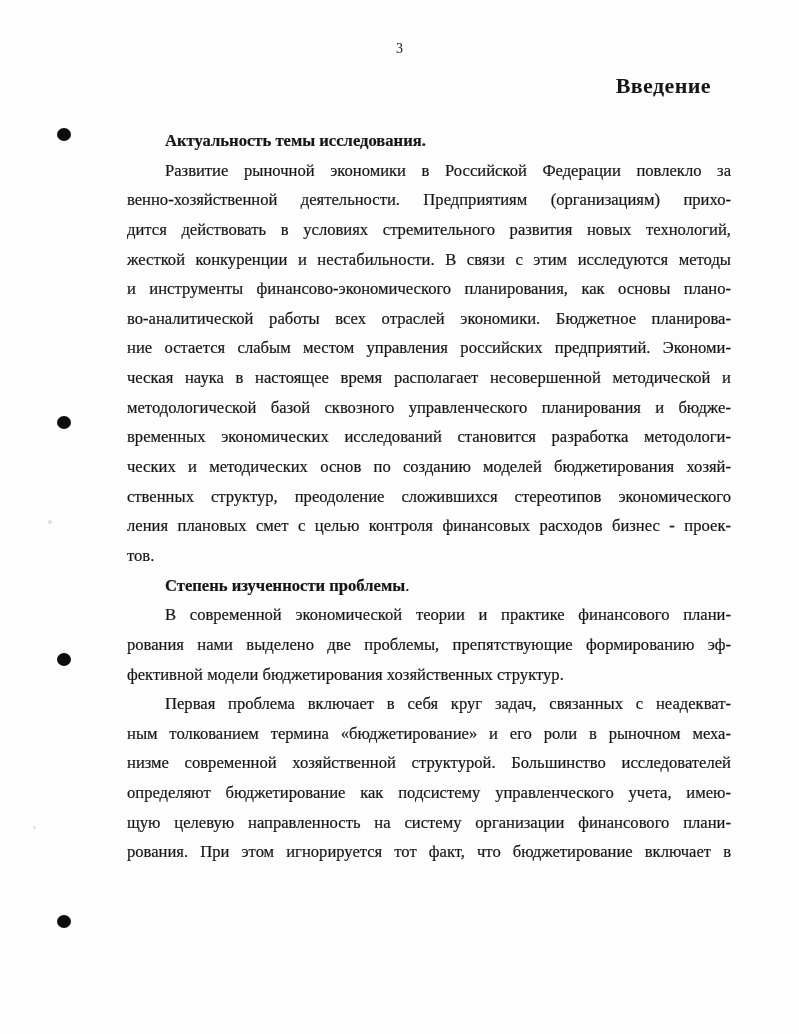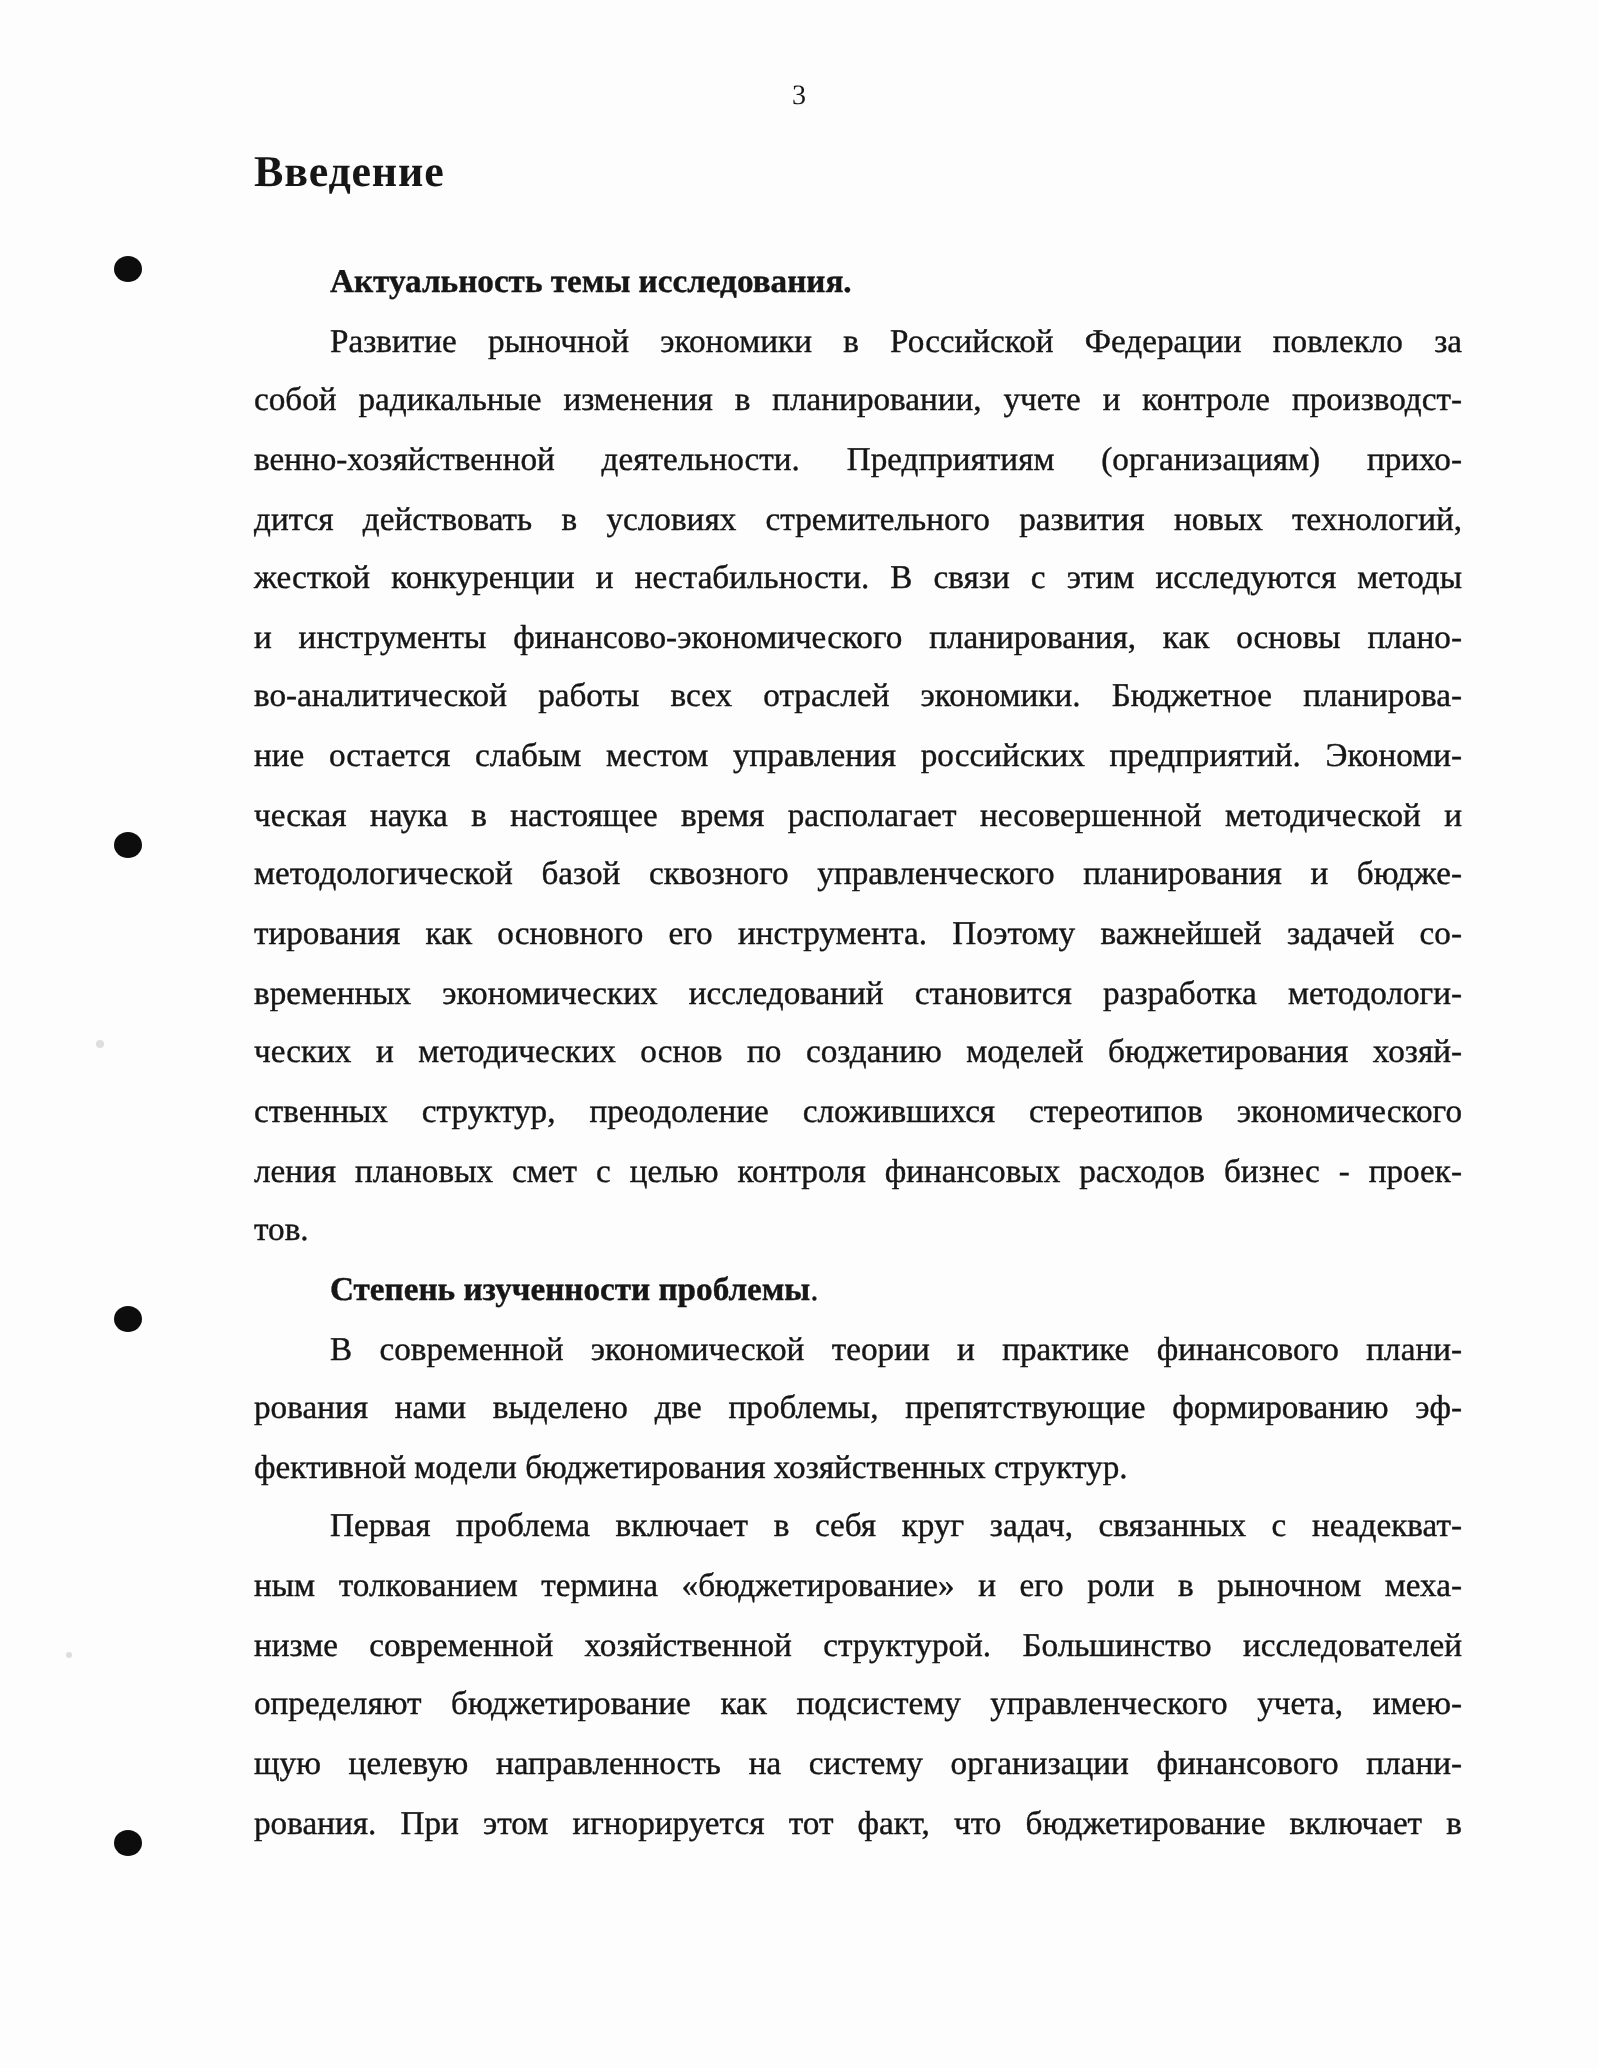--- a/index.html
+++ b/index.html
@@ -28,7 +28,7 @@
     left: 127px;
     width: 584px;
     margin: 0;
-    text-align: left;
+    text-align: right;
     font-size: 22px;
     line-height: 30px;
     font-weight: bold;

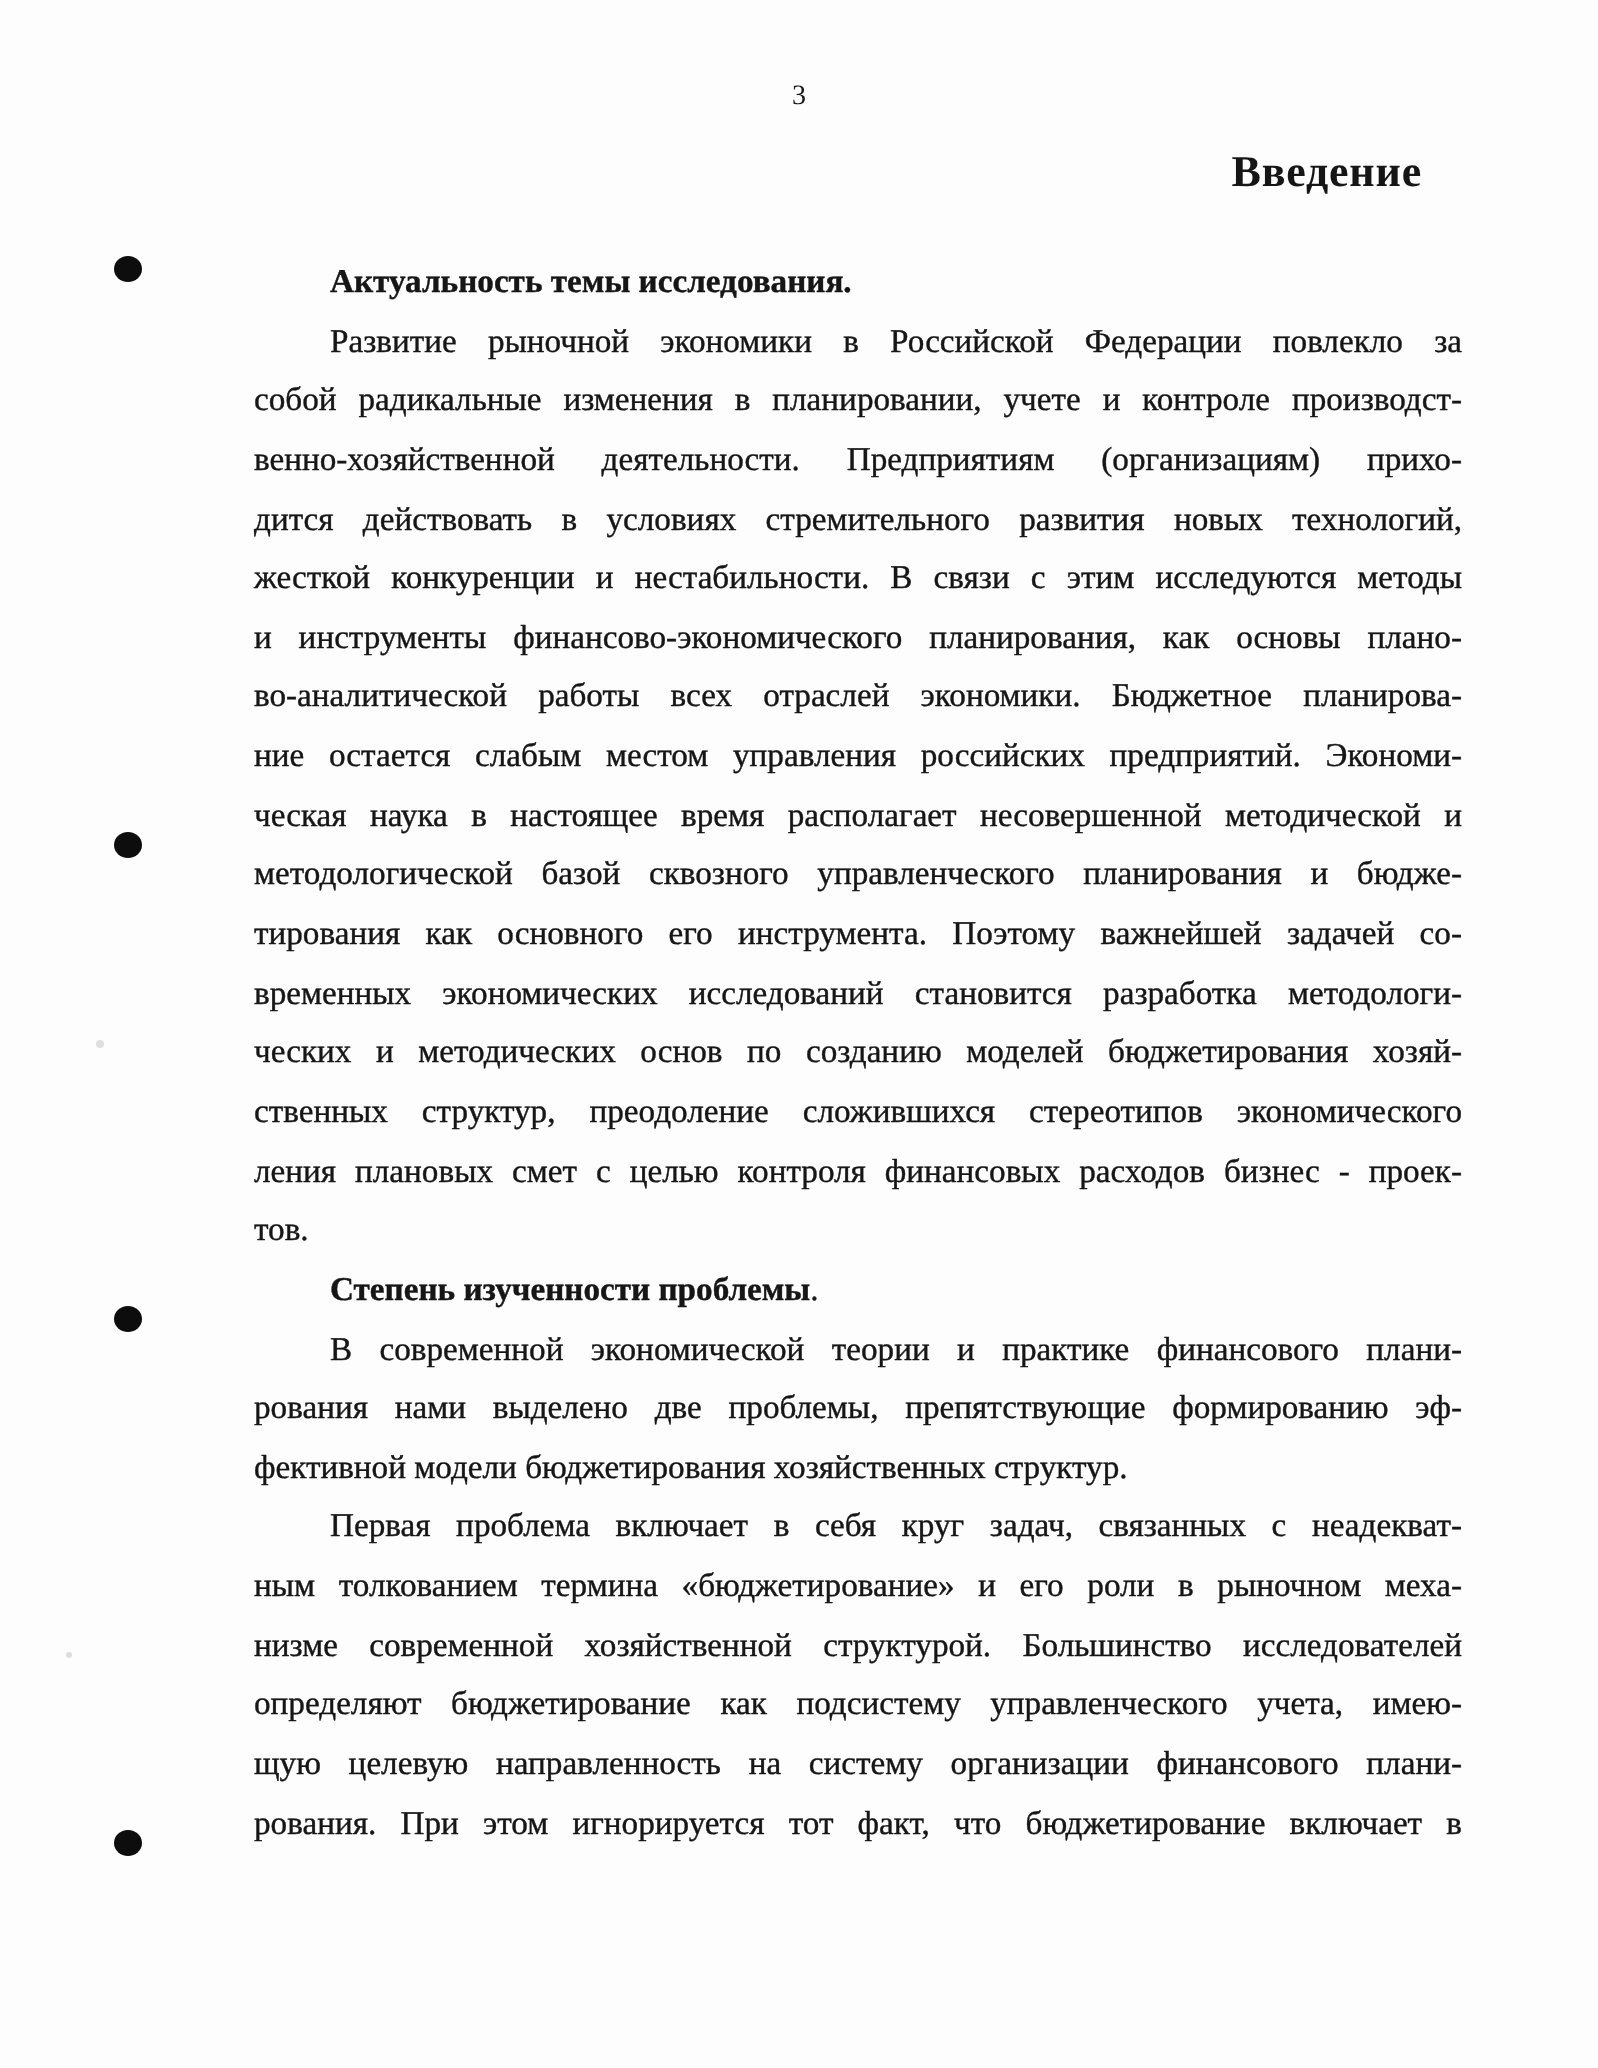--- a/index.html
+++ b/index.html
@@ -96,7 +96,6 @@
   <div class="content">
       <div class="line heading indent"><span>Актуальность темы исследования.</span></div>
       <div class="line indent">Развитие рыночной экономики в Российской Федерации повлекло за</div>
-      <div class="line">собой радикальные изменения в планировании, учете и контроле производст-</div>
       <div class="line">венно-хозяйственной деятельности. Предприятиям (организациям) прихо-</div>
       <div class="line">дится действовать в условиях стремительного развития новых технологий,</div>
       <div class="line">жесткой конкуренции и нестабильности. В связи с этим исследуются методы</div>

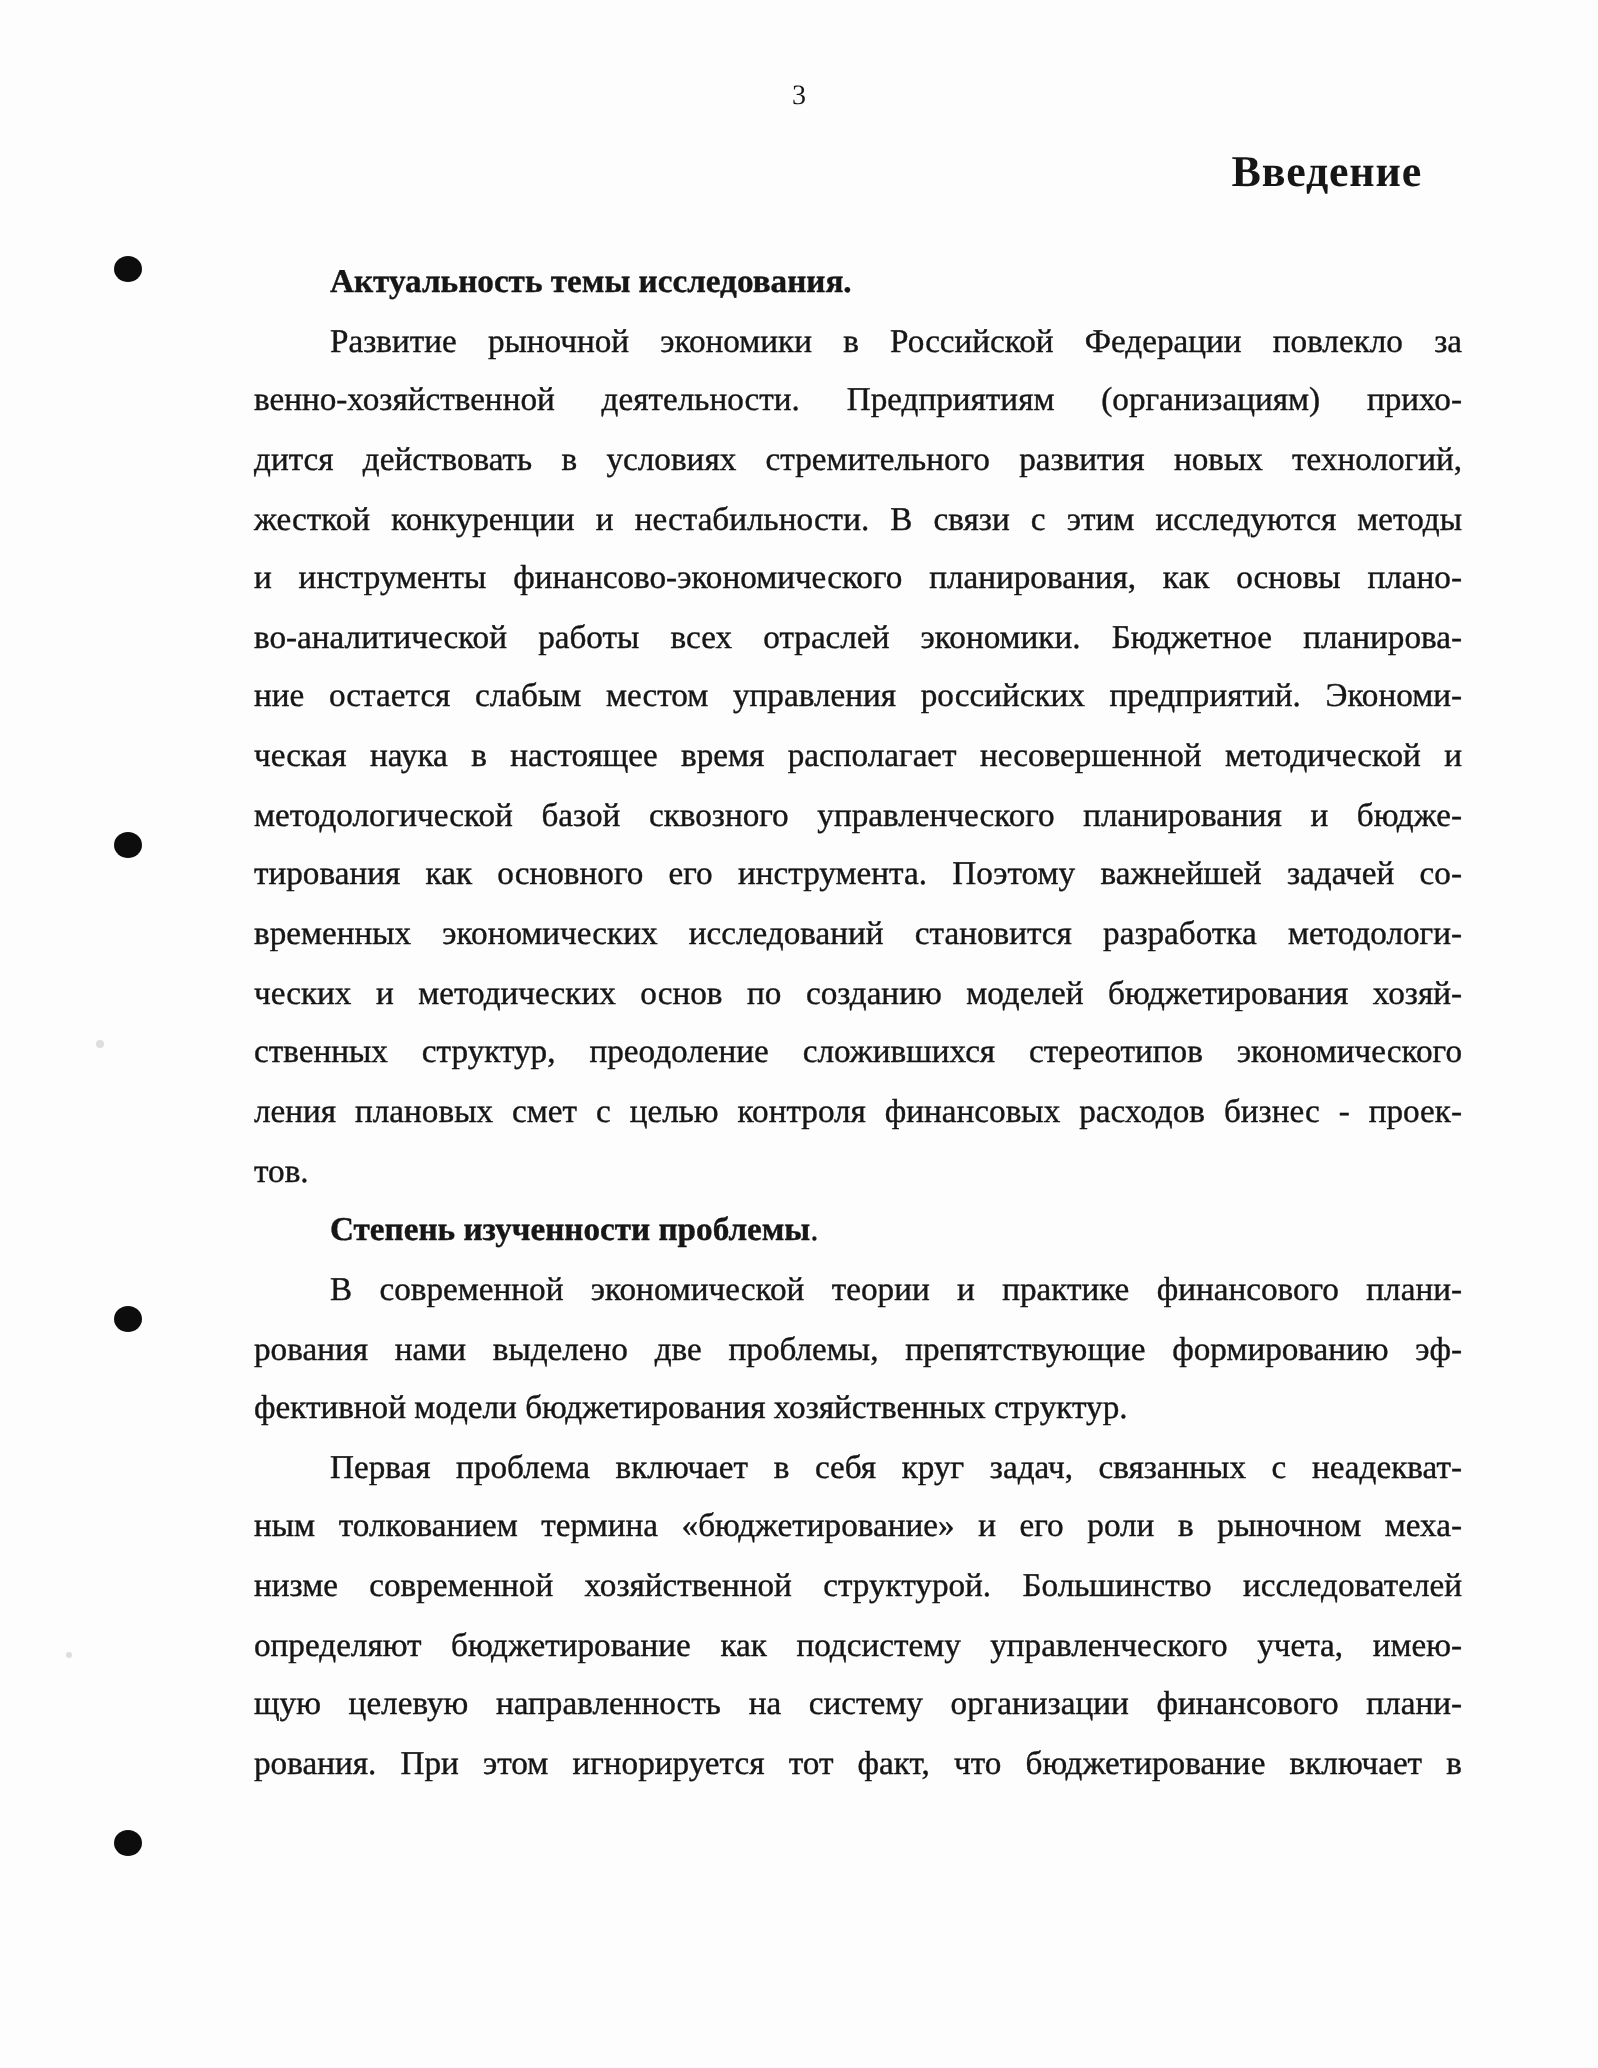--- a/index.html
+++ b/index.html
@@ -104,7 +104,6 @@
       <div class="line">ние остается слабым местом управления российских предприятий. Экономи-</div>
       <div class="line">ческая наука в настоящее время располагает несовершенной методической и</div>
       <div class="line">методологической базой сквозного управленческого планирования и бюдже-</div>
-      <div class="line">тирования как основного его инструмента. Поэтому важнейшей задачей со-</div>
       <div class="line">временных экономических исследований становится разработка методологи-</div>
       <div class="line">ческих и методических основ по созданию моделей бюджетирования хозяй-</div>
       <div class="line">ственных структур, преодоление сложившихся стереотипов экономического</div>

